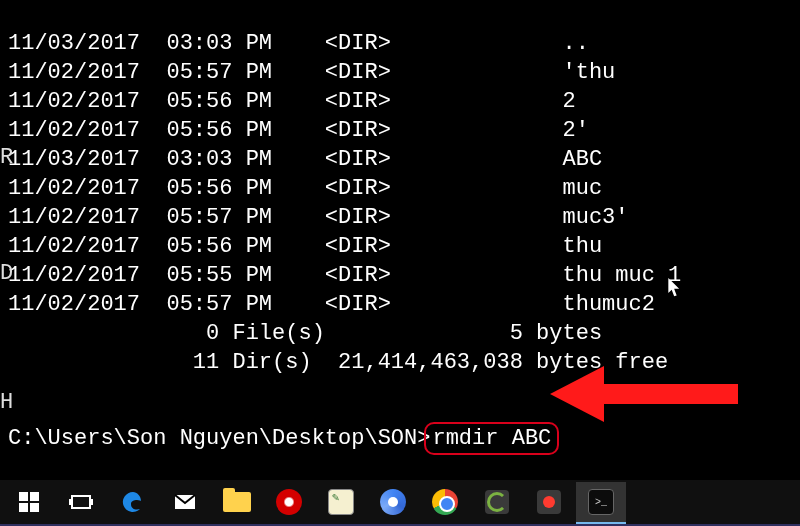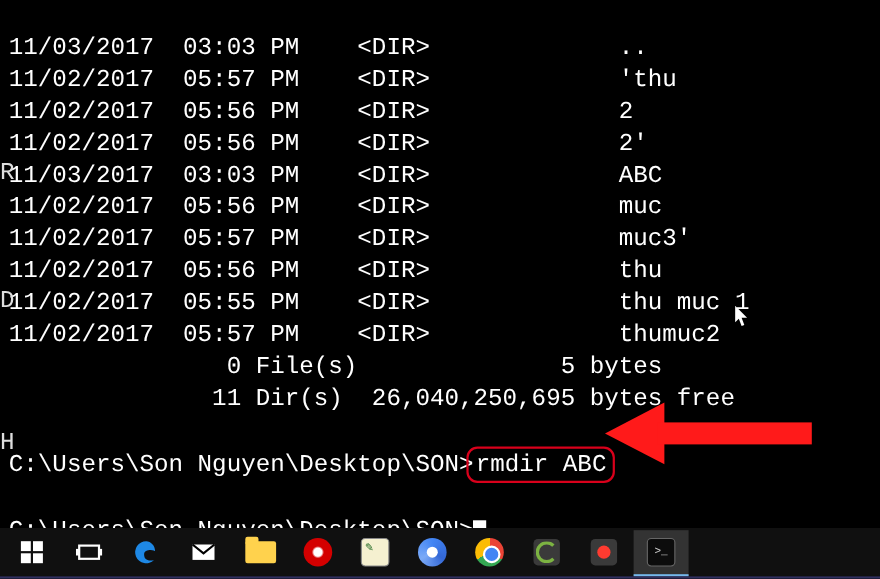--- a/index.html
+++ b/index.html
@@ -40,7 +40,7 @@
 <span class="row">11/02/2017  05:55 PM    &lt;DIR&gt;             thu muc 1</span>
 <span class="row">11/02/2017  05:57 PM    &lt;DIR&gt;             thumuc2</span>
 <span class="row">               0 File(s)              5 bytes</span>
-<span class="row">              11 Dir(s)  26,040,250,695 bytes free</span>
+<span class="row">              11 Dir(s)  21,414,463,038 bytes free</span>
 <span class="row"> </span>
 <span class="row"><span>C:\Users\Son Nguyen\Desktop\SON&gt;</span><span class="highlight-box"><span>rmdir ABC</span></span></span>
 <span class="row"> </span>

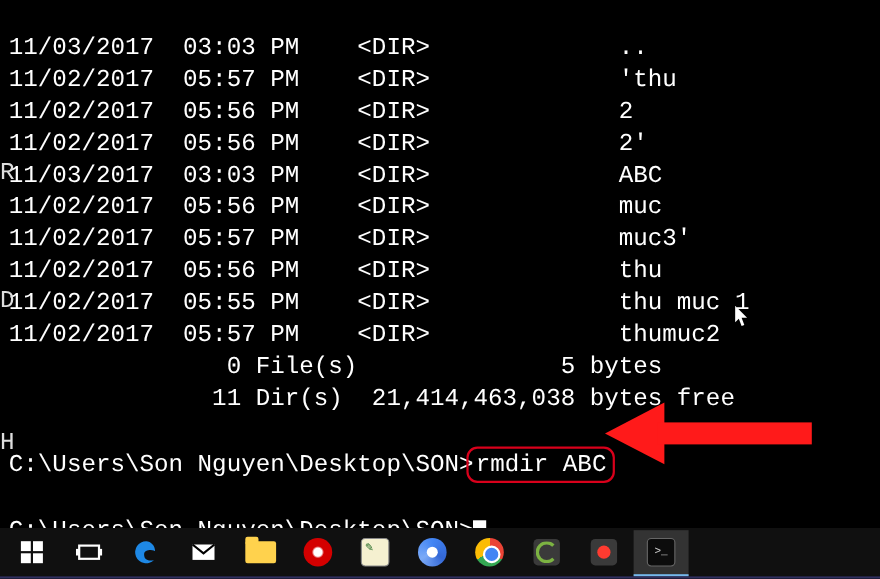--- a/index.html
+++ b/index.html
@@ -5,7 +5,7 @@
   html,body{margin:0;padding:0;width:800px;height:526px;background:#000;overflow:hidden;font-family:Consolas,"Courier New",monospace;}
   .terminal{position:absolute;left:0;top:0;width:800px;height:480px;background:#000;color:#fff;font-size:22px;line-height:29px;padding:0 8px 0 8px;box-sizing:border-box;white-space:pre;}
   .row{white-space:pre;}
-  .highlight-box{display:inline-block;border:2px solid #d9001b;border-radius:10px;padding:0 6px;margin:0 -6px;color:#fff;position:relative;}
+  .highlight-box{display:inline-block;border:2px solid #d9001b;border-radius:10px;padding:0 6px;margin:16px -6px;color:#fff;position:relative;}
   .cursor{display:inline-block;width:12px;height:22px;background:#fff;vertical-align:text-bottom;}
   .edge-letter{position:absolute;left:0;color:#ddd;font-size:22px;}
   

